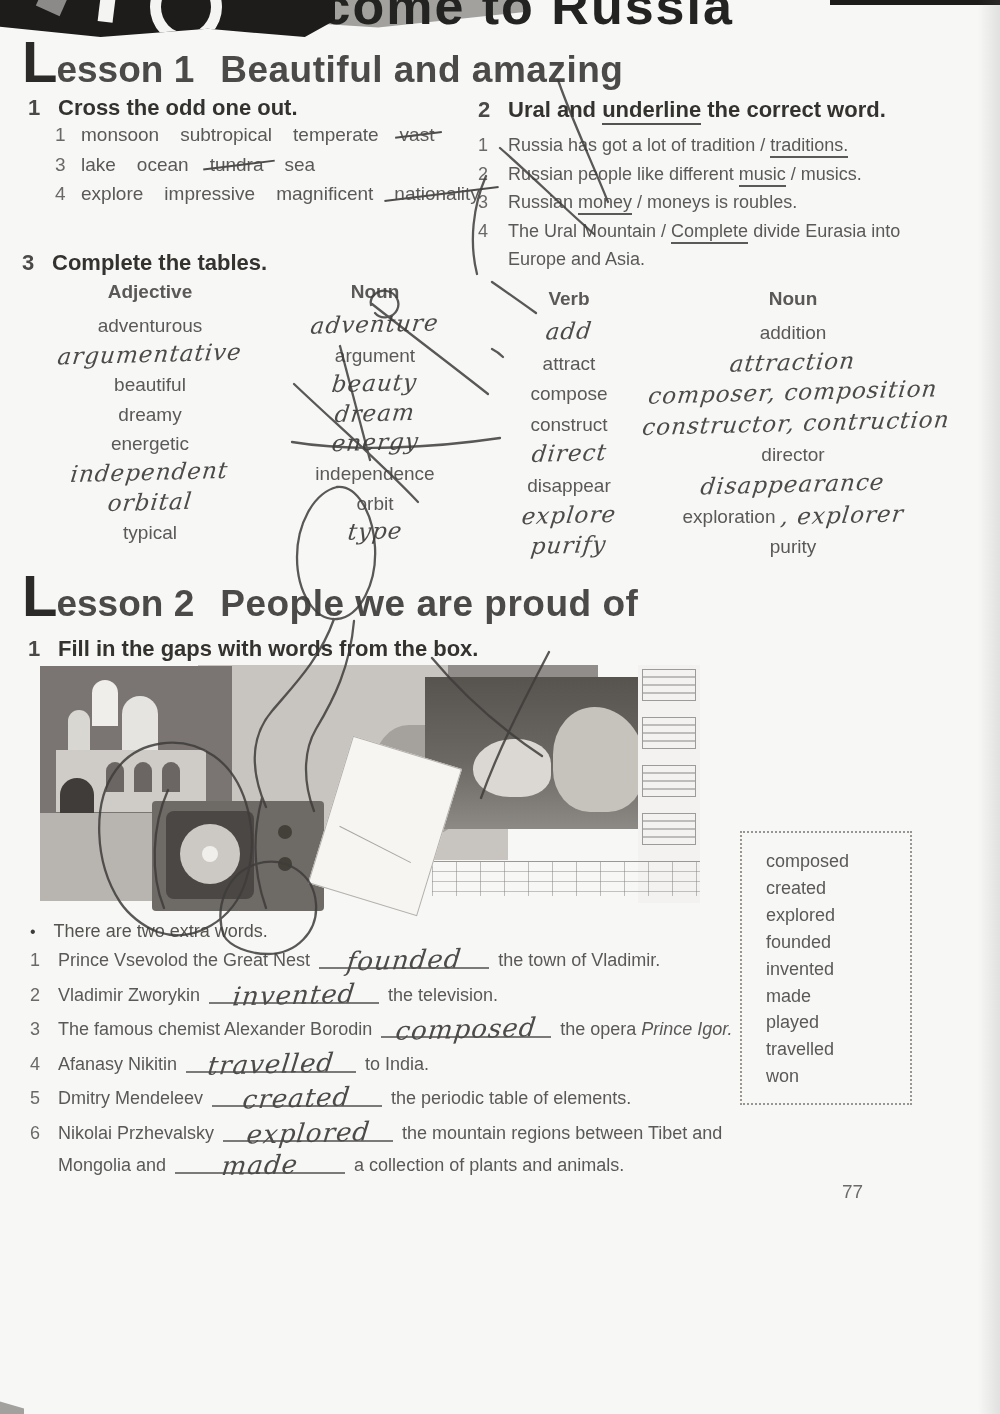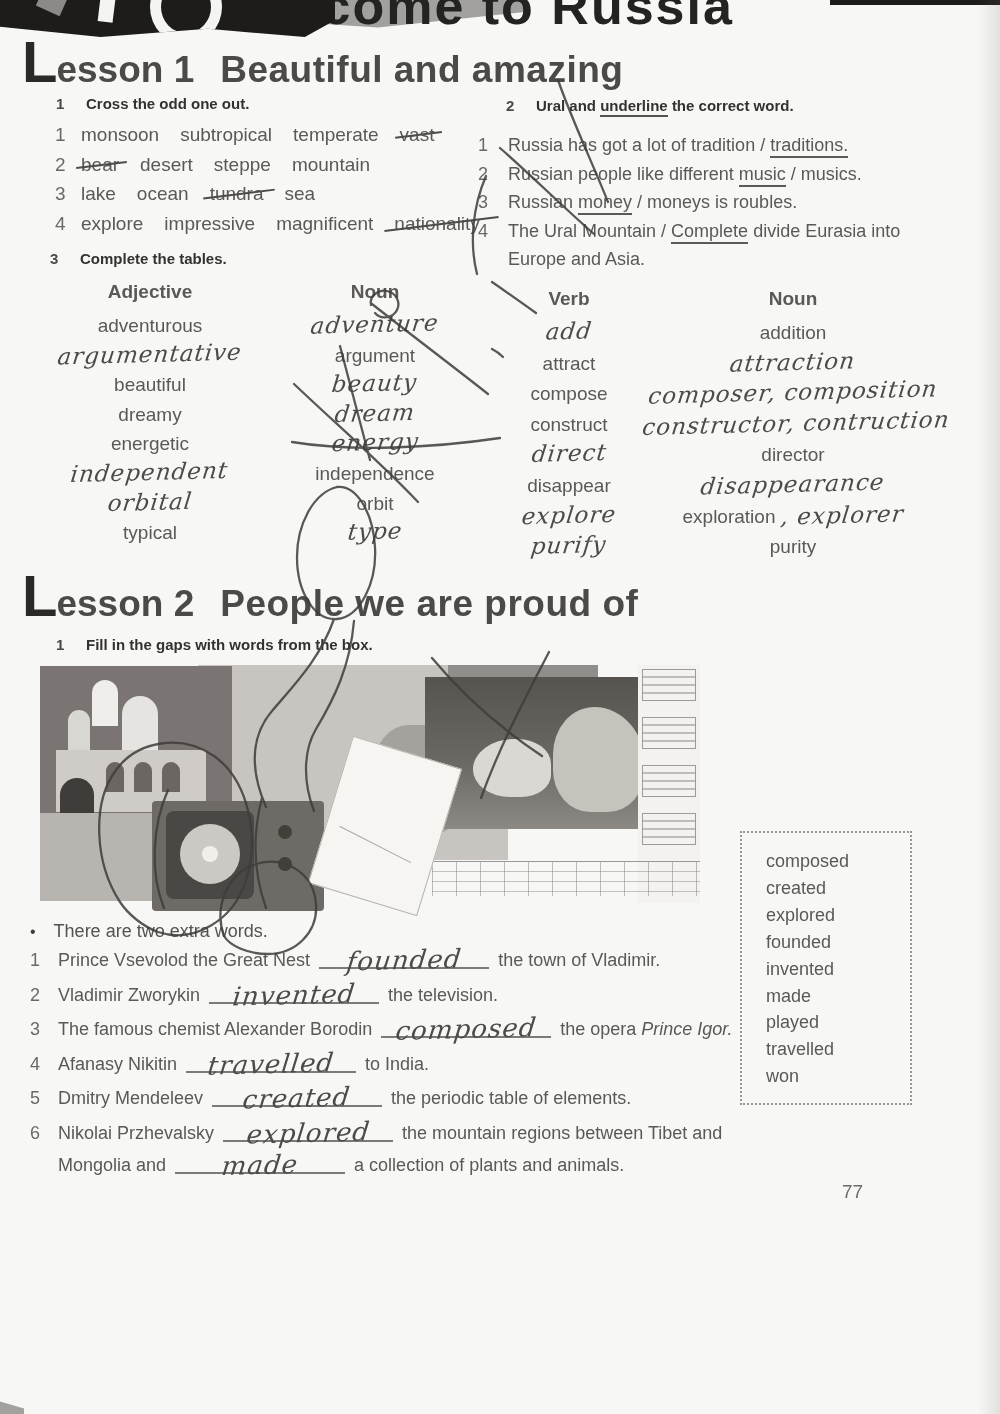--- a/index.html
+++ b/index.html
@@ -35,7 +35,7 @@
   .l2 { left:22px; top:562px; }
 
   
-  .ex-head { position:absolute; font-size:15px; font-weight:bold; color:#34322f; white-space:nowrap;margin-left:28px; }
+  .ex-head { position:absolute; font-size:22px; font-weight:bold; color:#34322f; white-space:nowrap; }
   .ex-head .enum { display:inline-block; width:30px; color:#4b4947; }
   .ex-head .u { border-bottom:2px solid #55534f; padding-bottom:1px; }
   .eh1 { left:28px; top:95px; }

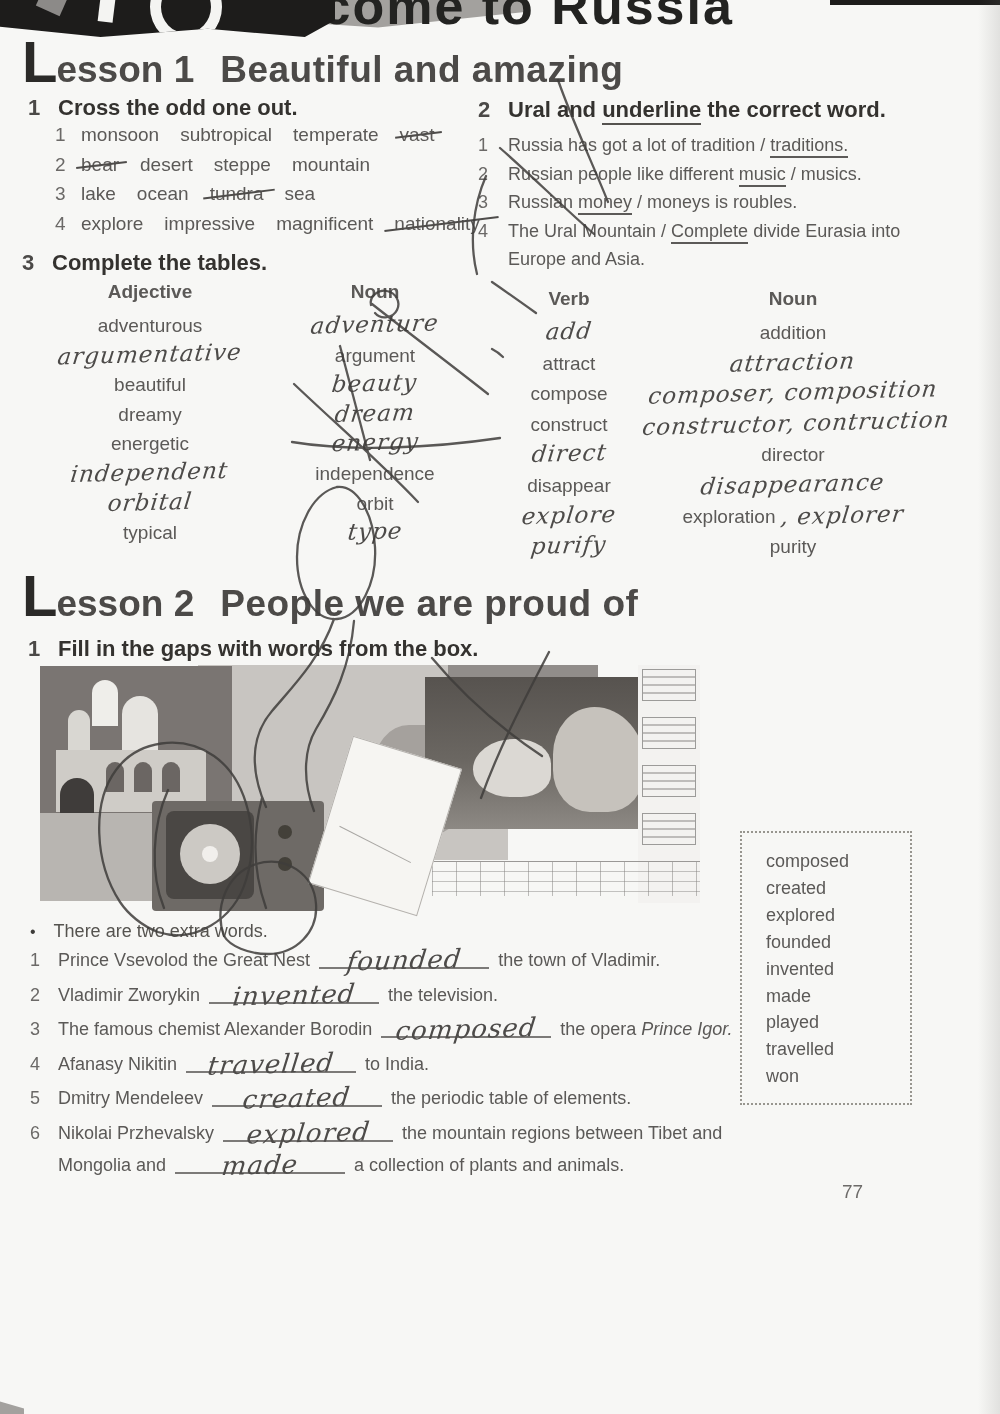--- a/index.html
+++ b/index.html
@@ -164,7 +164,6 @@
   </div>
   <div class="ex1-rows" id="ex1-rows">
       <div class="odd-row"><span class="rnum">1</span><span class="oword">monsoon</span><span class="oword">subtropical</span><span class="oword">temperate</span><span class="oword crossed">vast</span></div>
-      <div class="odd-row"><span class="rnum">2</span><span class="oword crossed">bear</span><span class="oword">desert</span><span class="oword">steppe</span><span class="oword">mountain</span></div>
       <div class="odd-row"><span class="rnum">3</span><span class="oword">lake</span><span class="oword">ocean</span><span class="oword crossed">tundra</span><span class="oword">sea</span></div>
       <div class="odd-row"><span class="rnum">4</span><span class="oword">explore</span><span class="oword">impressive</span><span class="oword">magnificent</span><span class="oword crossed">nationality</span></div>
     </div>

